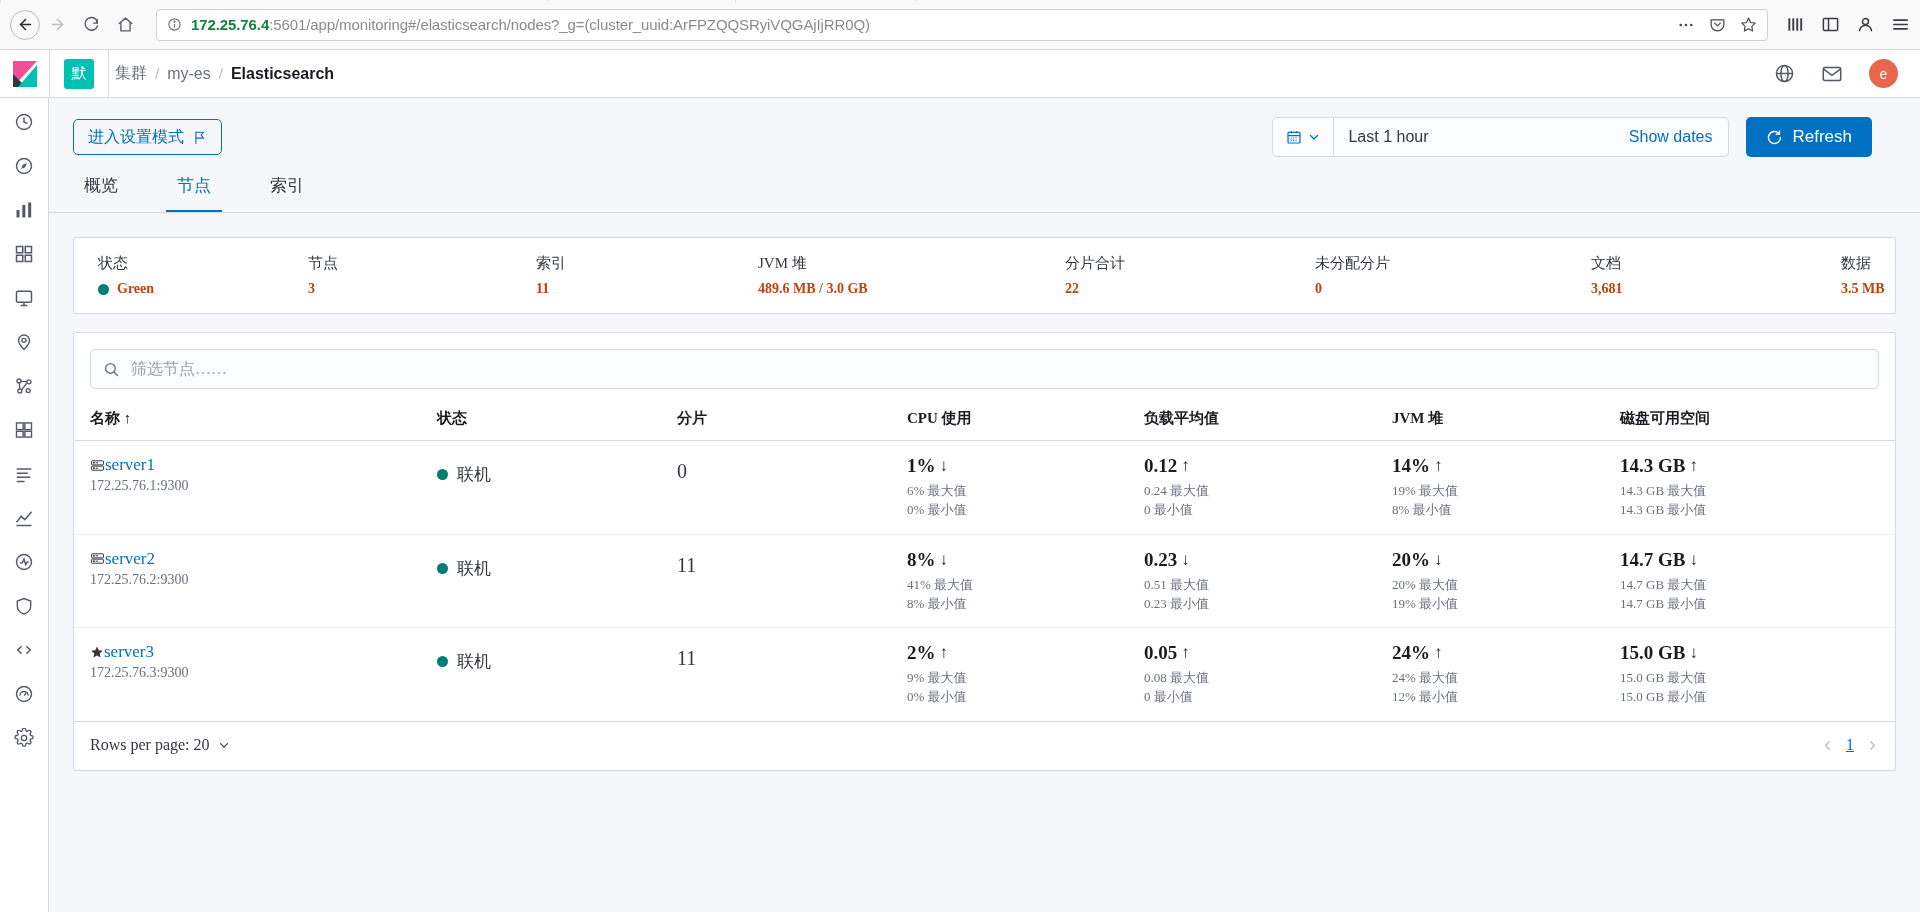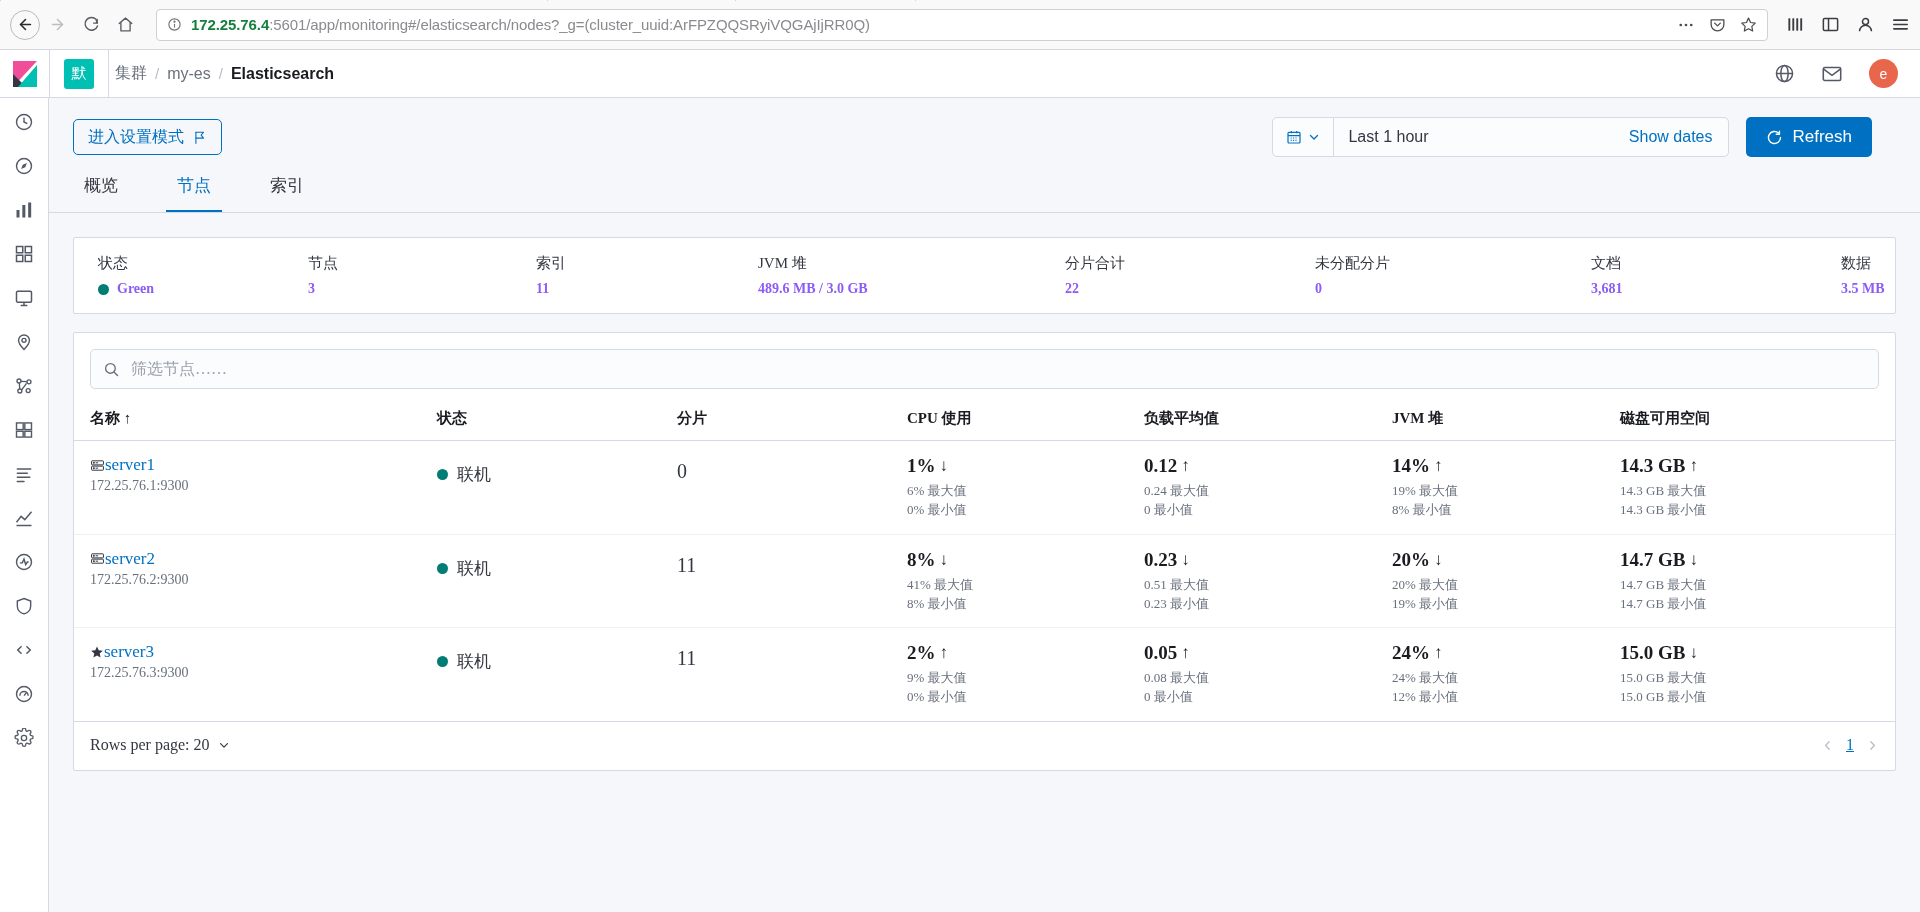--- a/index.html
+++ b/index.html
@@ -199,7 +199,7 @@
   }
   .stat { padding-left: 24px; }
   .stat-label { font-size: 15px; color: #343741; margin-bottom: 8px; }
-  .stat-value { font-size: 14px; color: #8b5cf6; font-weight: 700; display:flex; align-items:center; gap:8px; }
+  .stat-value { font-size: 14px; color: #c2410c; font-weight: 700; display:flex; align-items:center; gap:8px; }
   .status-dot { width: 11px; height: 11px; border-radius: 50%; background: #017d73; display: inline-block; }
 
   .table-panel { margin: 18px 24px 0 24px; padding: 0; }

